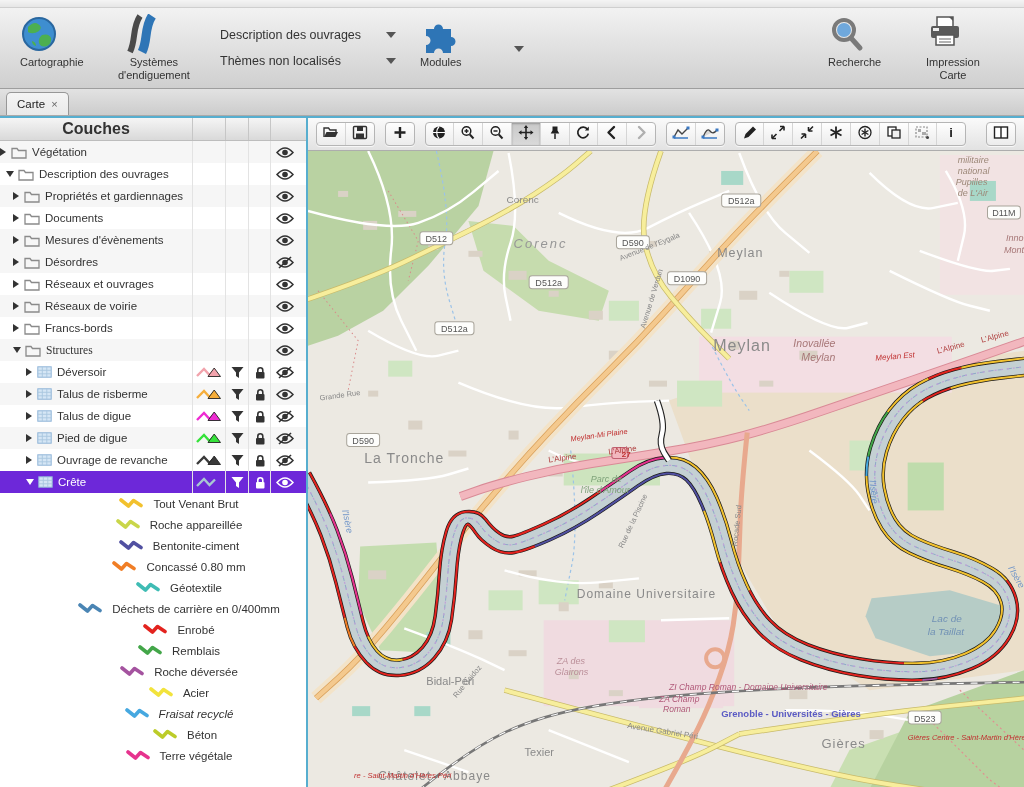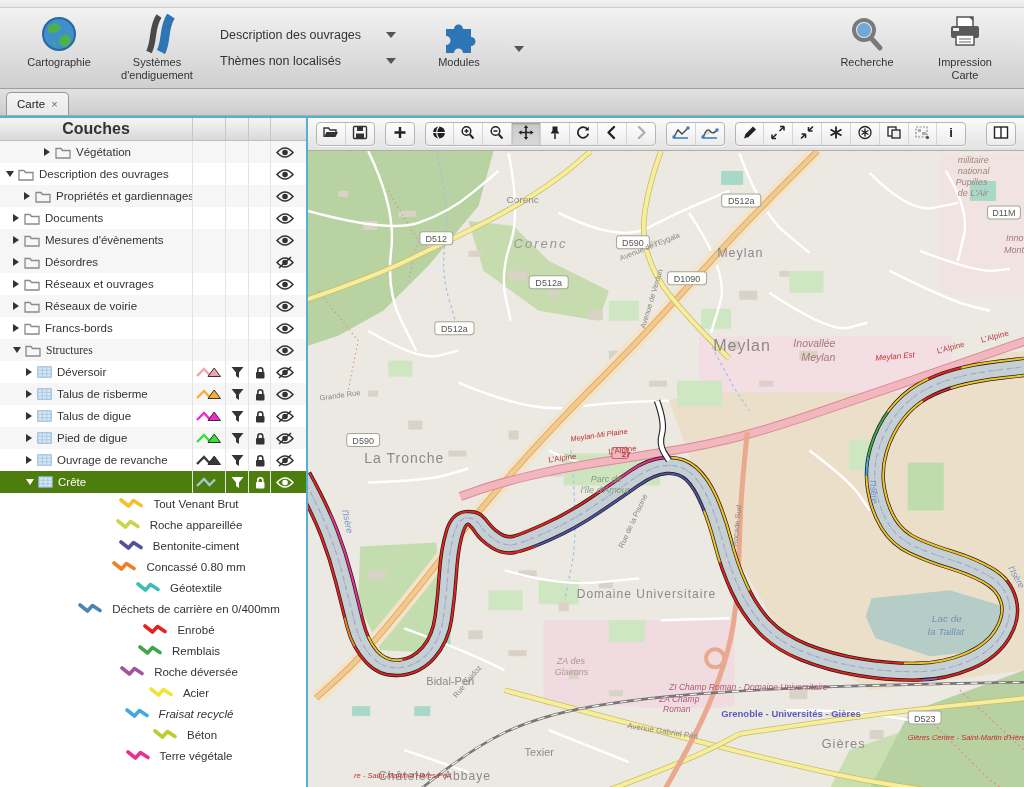--- a/index.html
+++ b/index.html
@@ -9,7 +9,7 @@
   .top-strip{height:7px;background:linear-gradient(#F4F4F4,#E6E6E6);border-bottom:1px solid #CFCFCF;}
   .main-toolbar{height:80px;background:linear-gradient(#F2F2F2,#CFCFCF);border-bottom:1px solid #9E9E9E;
                 display:flex;align-items:stretch;padding:0 10px;}
-  .tb-item{display:flex;flex-direction:column;align-items:center;justify-content:flex-start;
+  .tb-item{display:flex;flex-direction:column;align-items:flex-start;justify-content:flex-start;
            padding:6px 10px 2px;min-width:78px;cursor:default;}
   .tb-item .ic{height:40px;display:flex;align-items:center;justify-content:center;}
   .tb-item .lbl{font-size:11px;color:#333;text-align:center;line-height:13px;margin-top:2px;}

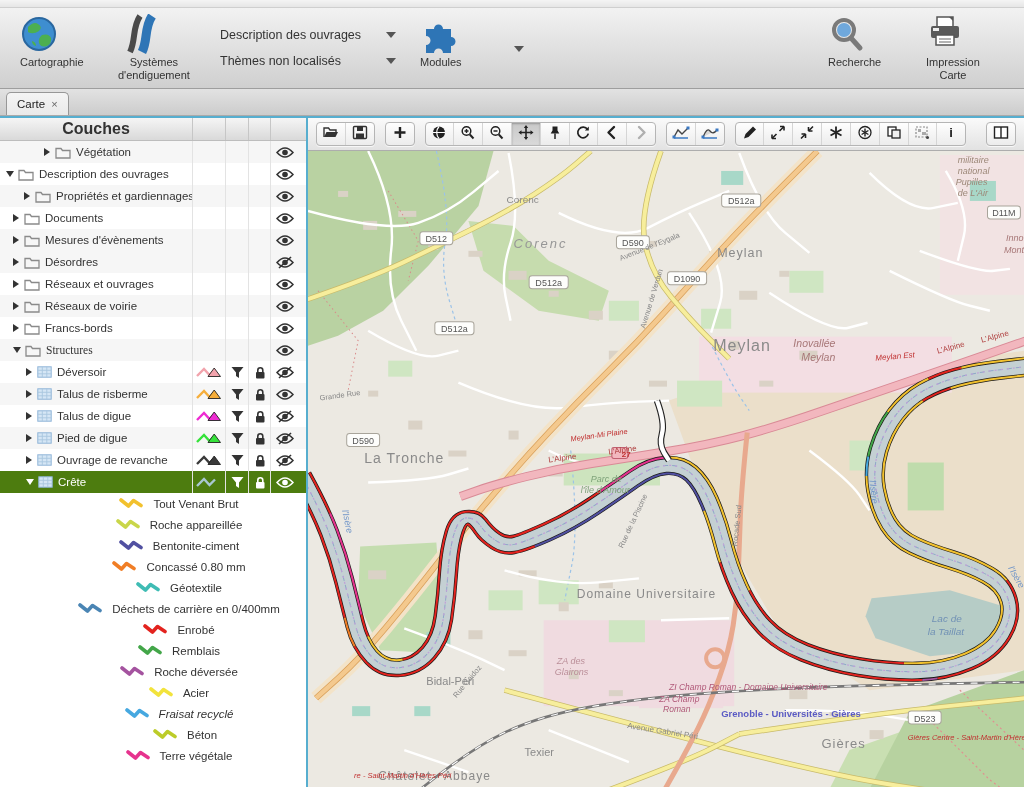--- a/index.html
+++ b/index.html
@@ -153,7 +153,7 @@
     </div>
     <div class="rows" id="panelRows">
           <div class="prow alt">
-            <div class="main" style=" margin-left: 44px;">
+            <div class="main" style="">
               <span class="arrow-r"></span>
               <span class="ticon">
                 <svg width="16" height="13" viewBox="0 0 16 13" xmlns="http://www.w3.org/2000/svg">

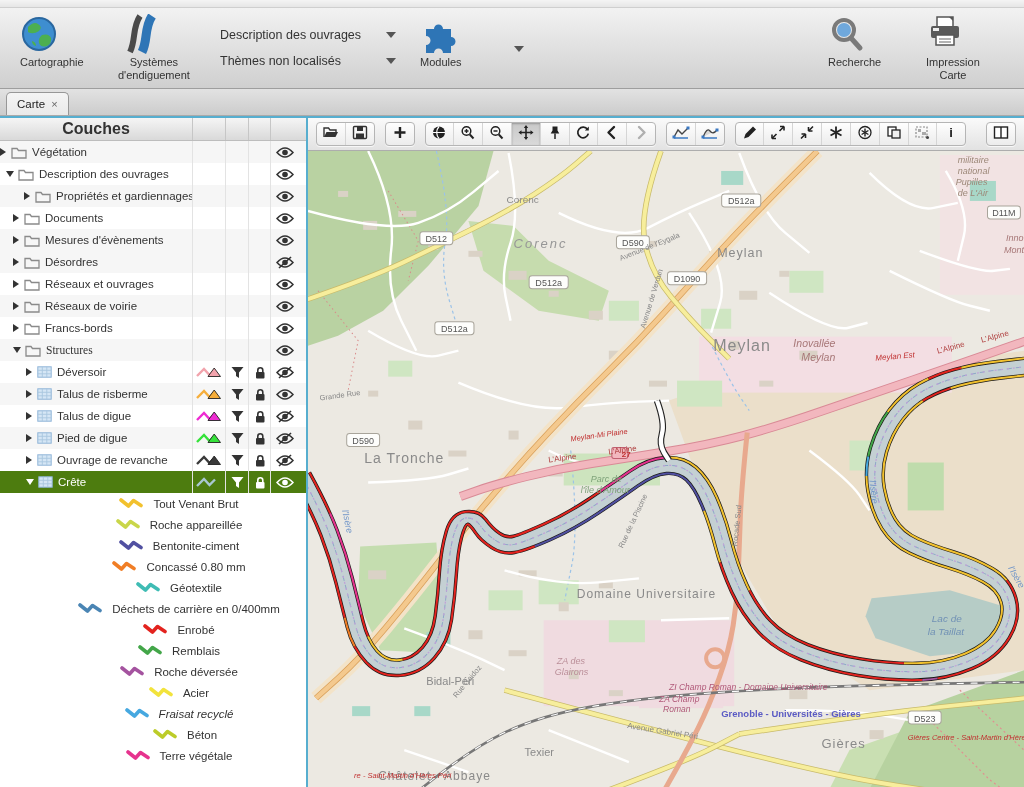--- a/index.html
+++ b/index.html
@@ -195,7 +195,7 @@
             <div class="col c-gut"></div>
           </div>
           <div class="prow alt">
-            <div class="main" style="padding-left: 24px;">
+            <div class="main" style="padding-left: 13px;">
               <span class="arrow-r"></span>
               <span class="ticon">
                 <svg width="16" height="13" viewBox="0 0 16 13" xmlns="http://www.w3.org/2000/svg">

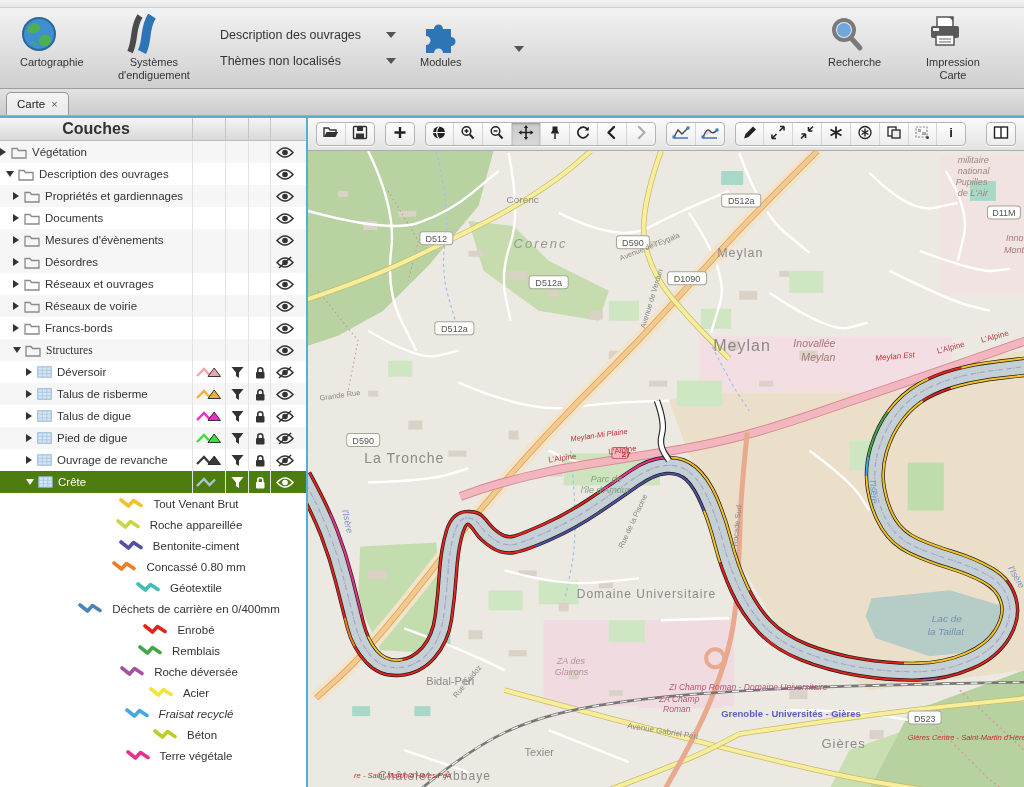--- a/index.html
+++ b/index.html
@@ -40,7 +40,7 @@
   .prow{display:flex;align-items:stretch;height:22px;}
   .prow.alt{background:#F6F6F6;}
   .prow .main{flex:1;display:flex;align-items:center;overflow:hidden;white-space:nowrap;}
-  .prow.sel{background:#4d7c0f;color:#FFF;}
+  .prow.sel{background:#6d28d9;color:#FFF;}
   .arrow-r{width:0;height:0;border-top:4px solid transparent;border-bottom:4px solid transparent;border-left:6px solid #333;margin-right:5px;flex:none;}
   .arrow-d{width:0;height:0;border-left:4px solid transparent;border-right:4px solid transparent;border-top:6px solid #333;margin-right:4px;flex:none;}
   .prow.sel .arrow-d{border-top-color:#FFF;}

